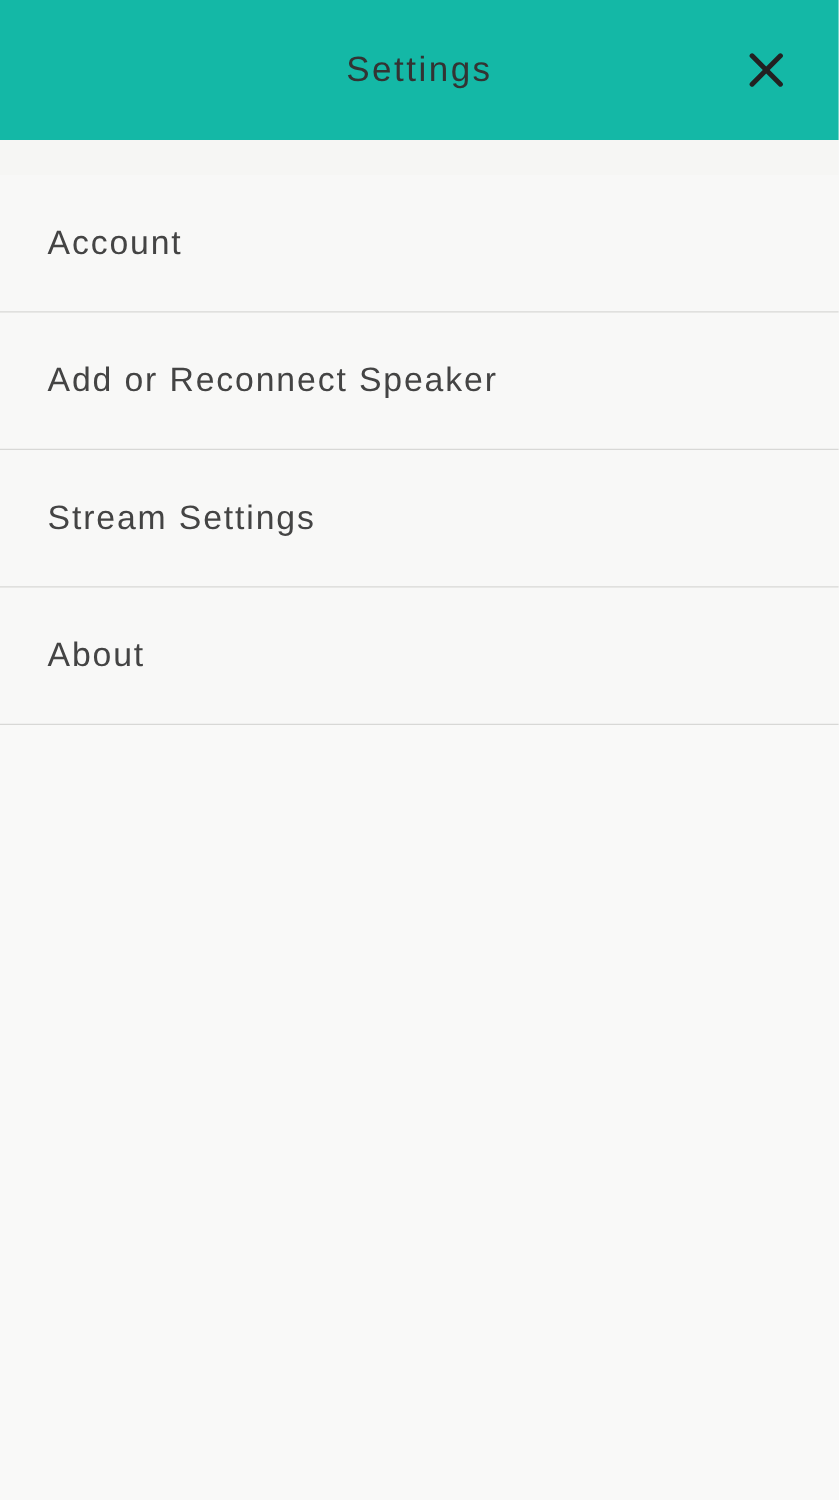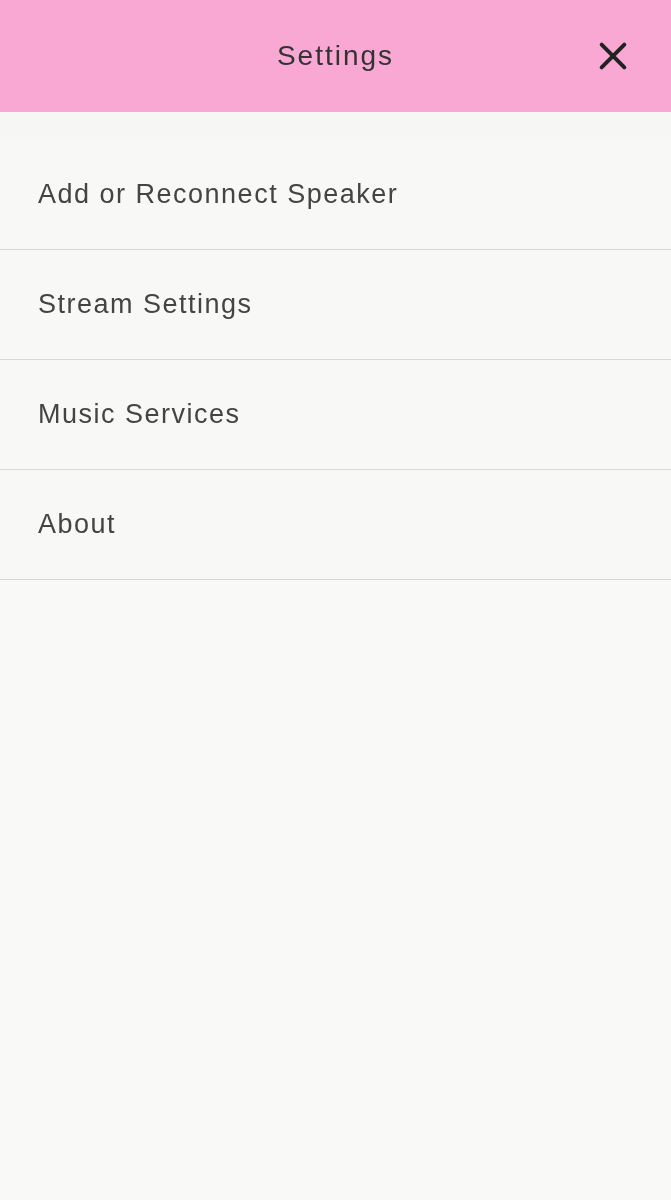--- a/index.html
+++ b/index.html
@@ -18,7 +18,7 @@
     .header {
       position: relative;
       height: 112px;
-      background: #f9a8d4;
+      background: #14b8a6;
       display: flex;
       align-items: center;
       justify-content: center;

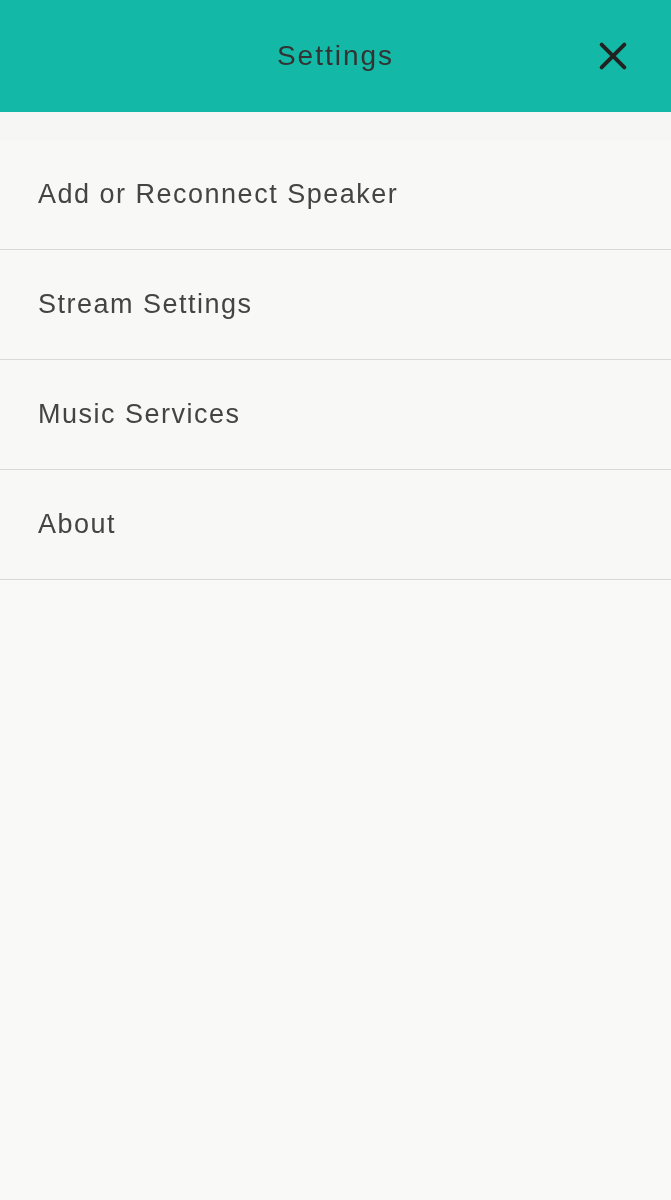--- a/index.html
+++ b/index.html
@@ -84,6 +84,9 @@
 
 <div class="content">
   <div class="list-item">
+    <span class="list-item-label">Account</span>
+  </div>
+  <div class="list-item">
     <span class="list-item-label">Add or Reconnect Speaker</span>
   </div>
   <div class="list-item">

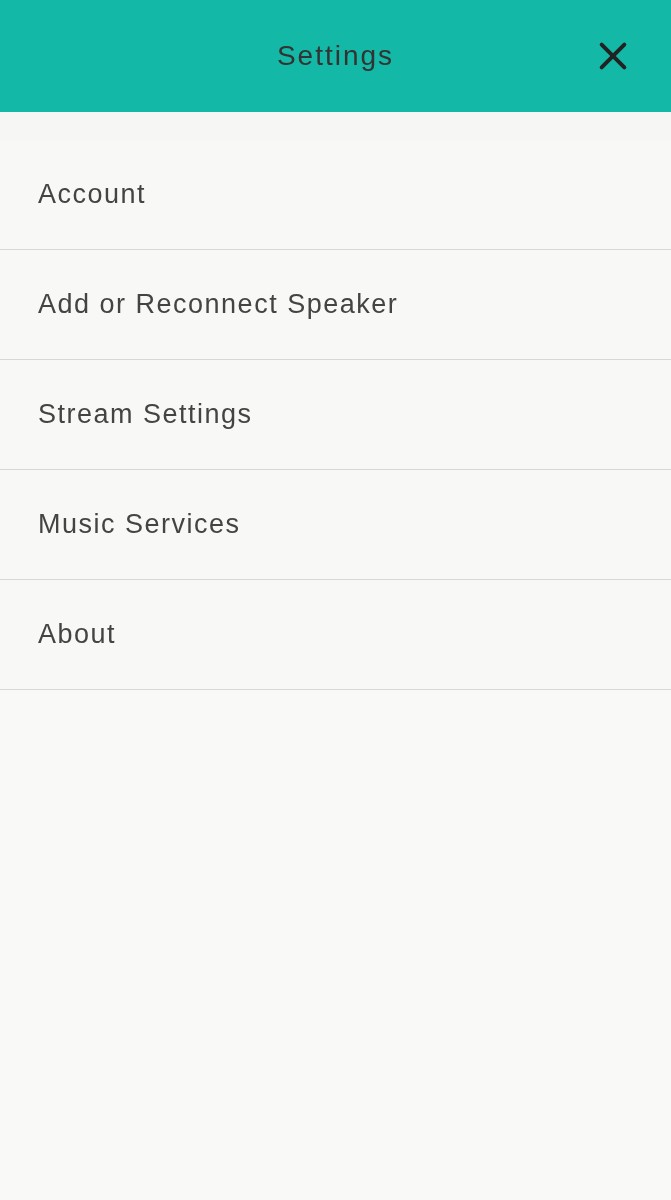--- a/index.html
+++ b/index.html
@@ -93,9 +93,6 @@
     <span class="list-item-label">Stream Settings</span>
   </div>
   <div class="list-item">
-    <span class="list-item-label">Music Services</span>
-  </div>
-  <div class="list-item">
     <span class="list-item-label">About</span>
   </div>
 </div>

